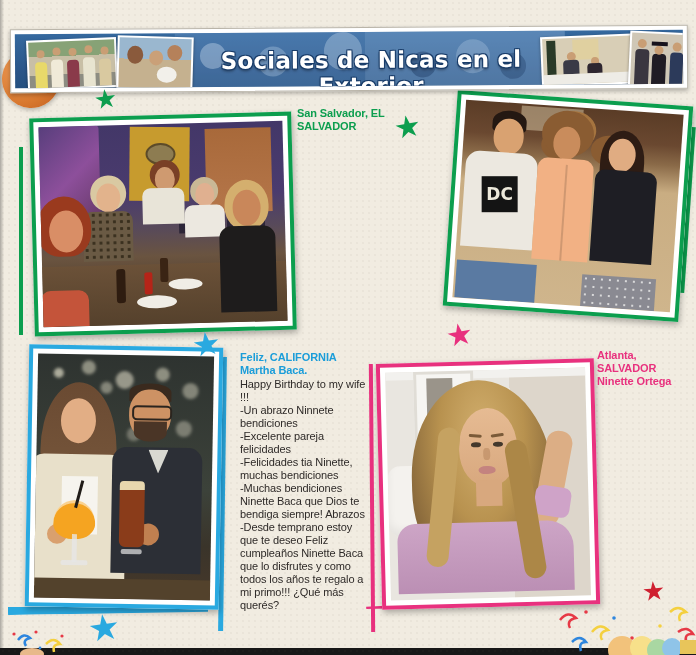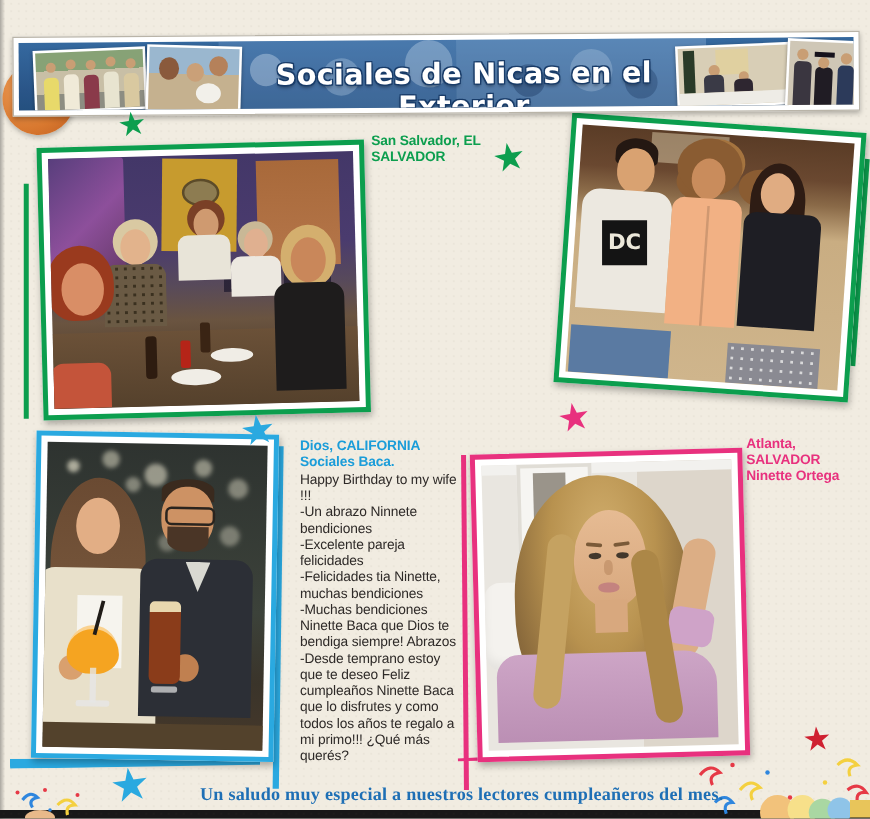--- a/index.html
+++ b/index.html
@@ -381,7 +381,7 @@
   </div>
 
   <div class="tb tb2">
-    <div class="loc">Dios, CALIFORNIA</div>
+    <div class="loc">Feliz, CALIFORNIA</div>
     <div class="person">Sociales Baca.</div>
     <div class="body">Happy Birthday to my wife !!!
 -Un abrazo Ninnete bendiciones

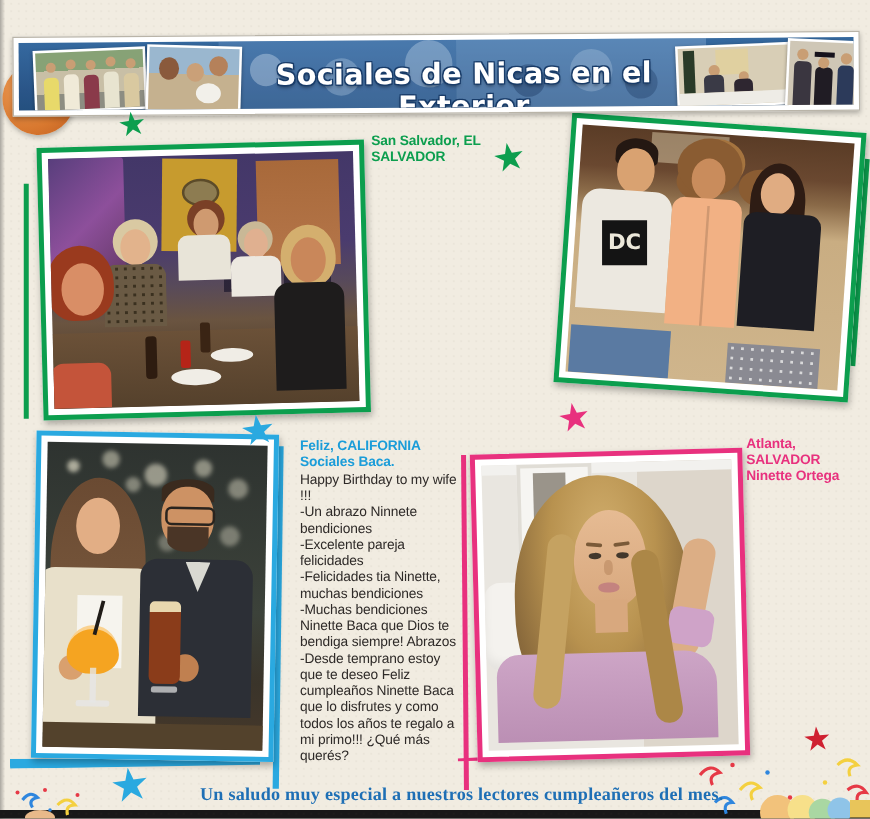--- a/index.html
+++ b/index.html
@@ -382,7 +382,7 @@
 
   <div class="tb tb2">
     <div class="loc">Feliz, CALIFORNIA</div>
-    <div class="person">Sociales Baca.</div>
+    <div class="person">Martha Baca.</div>
     <div class="body">Happy Birthday to my wife !!!
 -Un abrazo Ninnete bendiciones
 -Excelente pareja felicidades

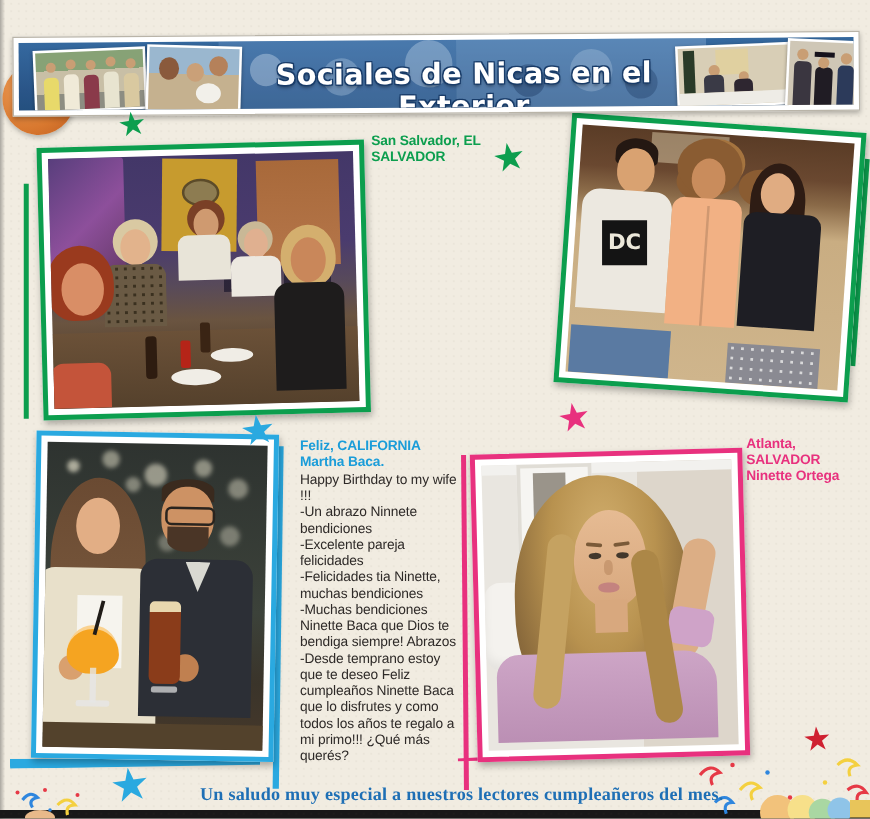--- a/index.html
+++ b/index.html
@@ -396,7 +396,6 @@
     <div class="person">Ninette Ortega</div>
   </div>
 
-  <div class="footer-line">Un saludo muy especial a nuestros lectores cumpleañeros del mes.</div>
 
   <svg class="confetti" style="left:10px;top:626px" width="78" height="29" viewBox="0 0 78 29">
     <path d="M8 14 q6 -8 12 -2 q-8 2 -4 8" stroke="#2e86de" stroke-width="2.5" fill="none"></path>

